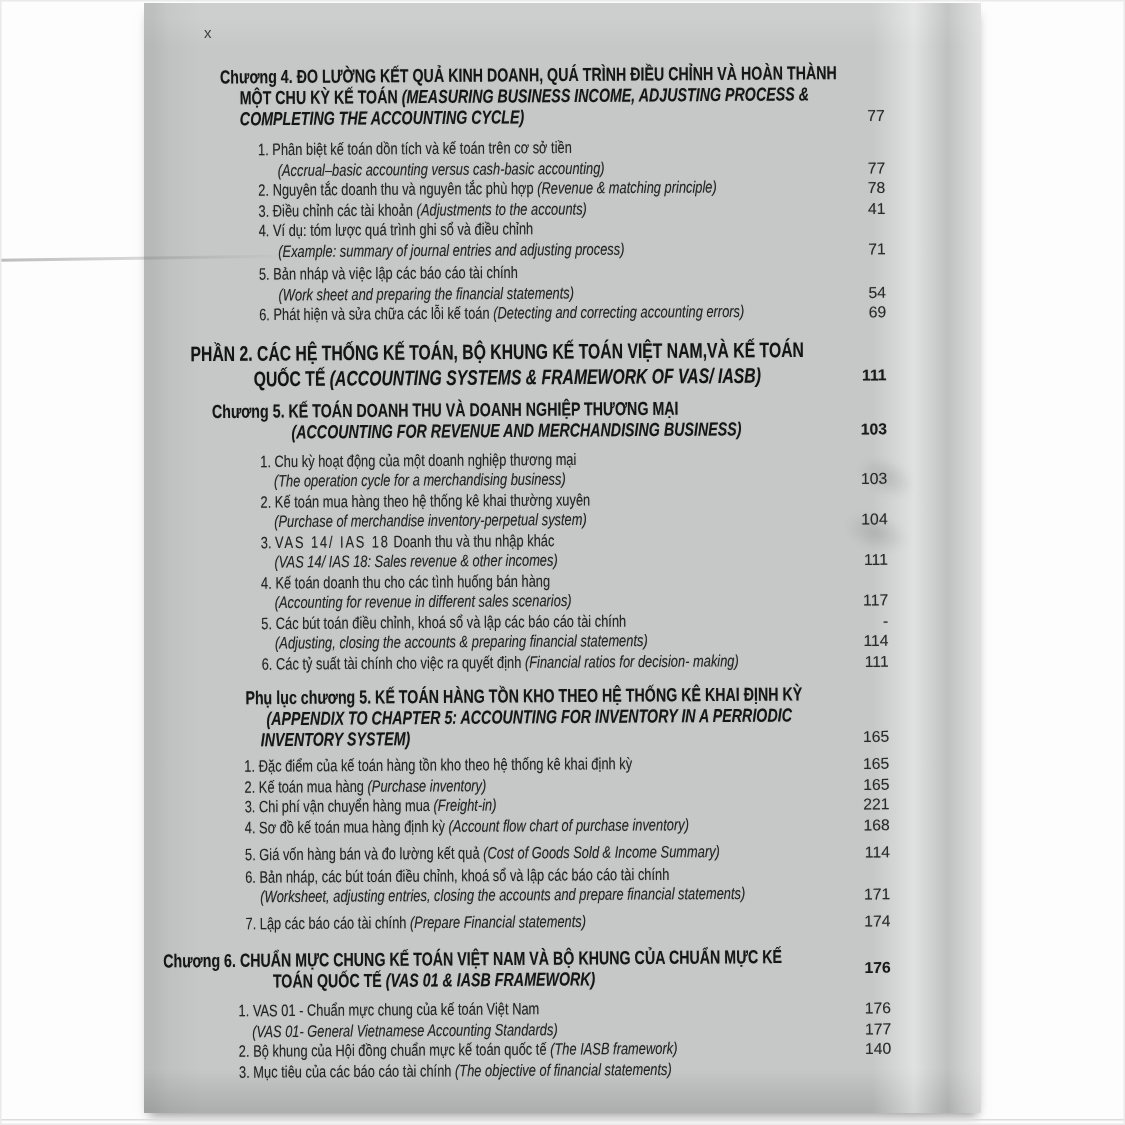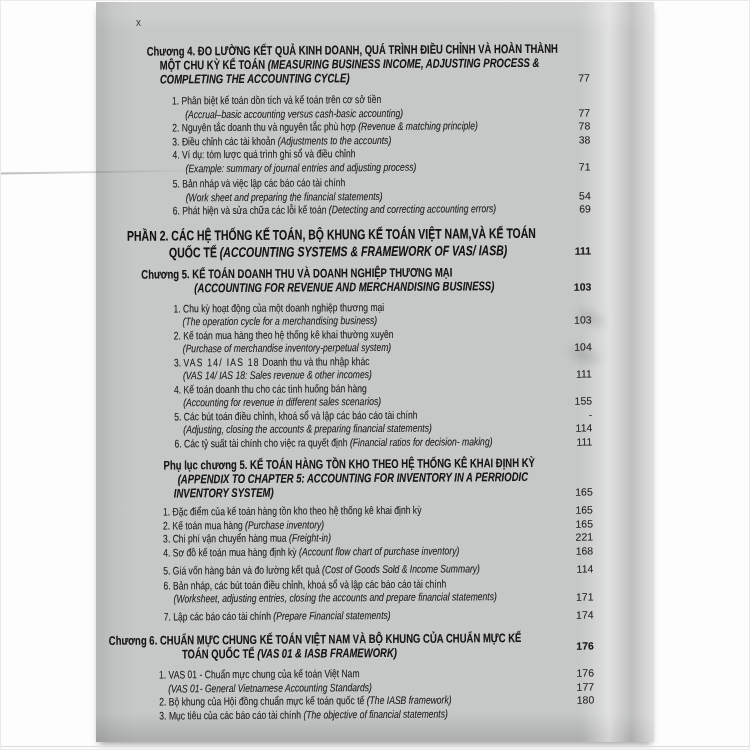--- a/index.html
+++ b/index.html
@@ -76,7 +76,7 @@
       <div class="row item" style="margin-left: 78px; margin-top: 8px;"><span class="txt"><span>1. Phân biệt kế toán dồn tích và kế toán trên cơ sở tiền</span></span></div>
       <div class="row item" style="margin-left: 91px;"><span class="txt"><span class="it">(Accrual–basic accounting versus cash-basic accounting)</span></span><span class="pg">77</span></div>
       <div class="row item" style="margin-left: 78px;"><span class="txt"><span>2. Nguyên tắc doanh thu và nguyên tắc phù hợp </span><span class="it">(Revenue &amp; matching principle)</span></span><span class="pg">78</span></div>
-      <div class="row item" style="margin-left: 78px;"><span class="txt"><span>3. Điều chỉnh các tài khoản </span><span class="it">(Adjustments to the accounts)</span></span><span class="pg">38</span></div>
+      <div class="row item" style="margin-left: 78px;"><span class="txt"><span>3. Điều chỉnh các tài khoản </span><span class="it">(Adjustments to the accounts)</span></span><span class="pg">41</span></div>
       <div class="row item" style="margin-left: 78px;"><span class="txt"><span>4. Ví dụ: tóm lược quá trình ghi sổ và điều chỉnh</span></span></div>
       <div class="row item" style="margin-left: 91px;"><span class="txt"><span class="it">(Example: summary of journal entries and adjusting process)</span></span><span class="pg">71</span></div>
       <div class="row item" style="margin-left: 78px; margin-top: 2px;"><span class="txt"><span>5. Bản nháp và việc lập các báo cáo tài chính</span></span></div>

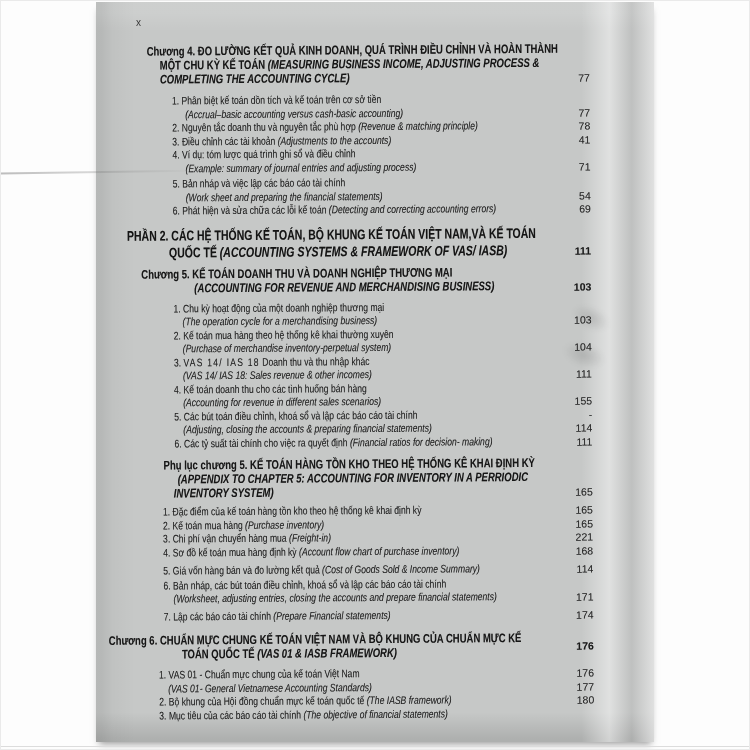--- a/index.html
+++ b/index.html
@@ -93,7 +93,7 @@
       <div class="row item" style="margin-left: 78px;"><span class="txt"><span>3. </span><span class="ls">VAS 14/ IAS 18</span><span>  Doanh thu và thu nhập khác</span></span></div>
       <div class="row item" style="margin-left: 87px;"><span class="txt"><span class="it">(VAS 14/ IAS 18: Sales revenue &amp; other incomes)</span></span><span class="pg">111</span></div>
       <div class="row item" style="margin-left: 78px;"><span class="txt"><span>4. Kế toán doanh thu cho các tình huống bán hàng</span></span></div>
-      <div class="row item" style="margin-left: 87px;"><span class="txt"><span class="it">(Accounting for revenue in different sales scenarios)</span></span><span class="pg">155</span></div>
+      <div class="row item" style="margin-left: 87px;"><span class="txt"><span class="it">(Accounting for revenue in different sales scenarios)</span></span><span class="pg">117</span></div>
       <div class="row item" style="margin-left: 78px;"><span class="txt"><span>5. Các bút toán điều chỉnh, khoá sổ và lập các báo cáo tài chính</span></span><span class="pg">-</span></div>
       <div class="row item" style="margin-left: 87px;"><span class="txt"><span class="it">(Adjusting, closing the accounts &amp; preparing financial statements)</span></span><span class="pg">114</span></div>
       <div class="row item" style="margin-left: 78px;"><span class="txt"><span>6. Các tỷ suất tài chính cho việc ra quyết định </span><span class="it">(Financial ratios for decision- making)</span></span><span class="pg">111</span></div>

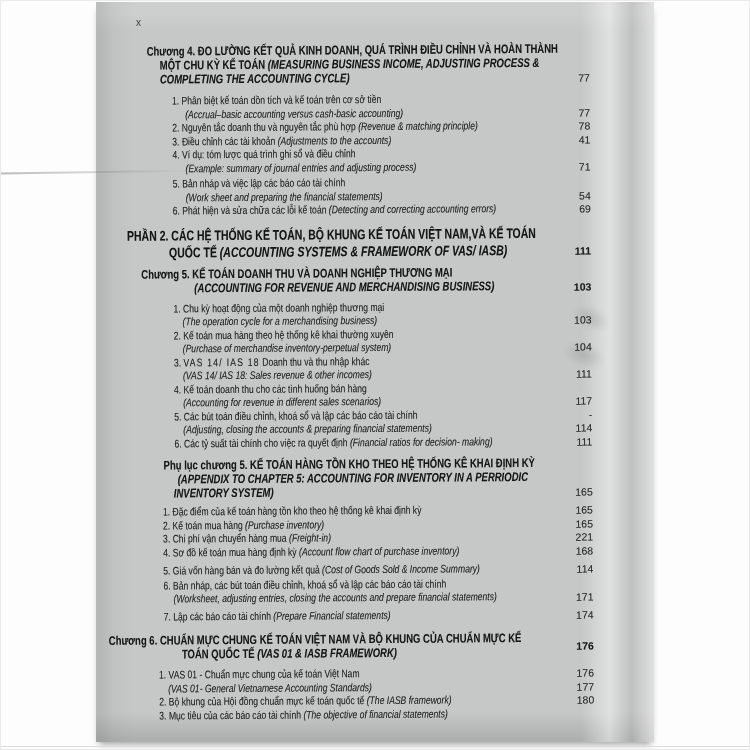--- a/index.html
+++ b/index.html
@@ -112,7 +112,7 @@
       <div class="row chap" style="margin-left: 84px;"><span class="txt"><span>TOÁN QUỐC TẾ </span><span class="it">(VAS 01 &amp; IASB FRAMEWORK)</span></span><span class="pg pgb" style="top: -6px;">176</span></div>
       <div class="row item" style="margin-left: 61px; margin-top: 7px;"><span class="txt"><span>1. VAS 01 - Chuẩn mực chung của kế toán Việt Nam</span></span><span class="pg">176</span></div>
       <div class="row item" style="margin-left: 70px;"><span class="txt"><span class="it">(VAS 01- General Vietnamese Accounting Standards)</span></span><span class="pg">177</span></div>
-      <div class="row item" style="margin-left: 61px;"><span class="txt"><span>2. Bộ khung của Hội đồng chuẩn mực kế toán quốc tế </span><span class="it">(The IASB framework)</span></span><span class="pg">180</span></div>
+      <div class="row item" style="margin-left: 61px;"><span class="txt"><span>2. Bộ khung của Hội đồng chuẩn mực kế toán quốc tế </span><span class="it">(The IASB framework)</span></span><span class="pg">140</span></div>
       <div class="row item" style="margin-left: 61px;"><span class="txt"><span>3. Mục tiêu của các báo cáo tài chính </span><span class="it">(The objective of financial statements)</span></span></div>
     </div>
   <div class="wrinkle w1"></div>

